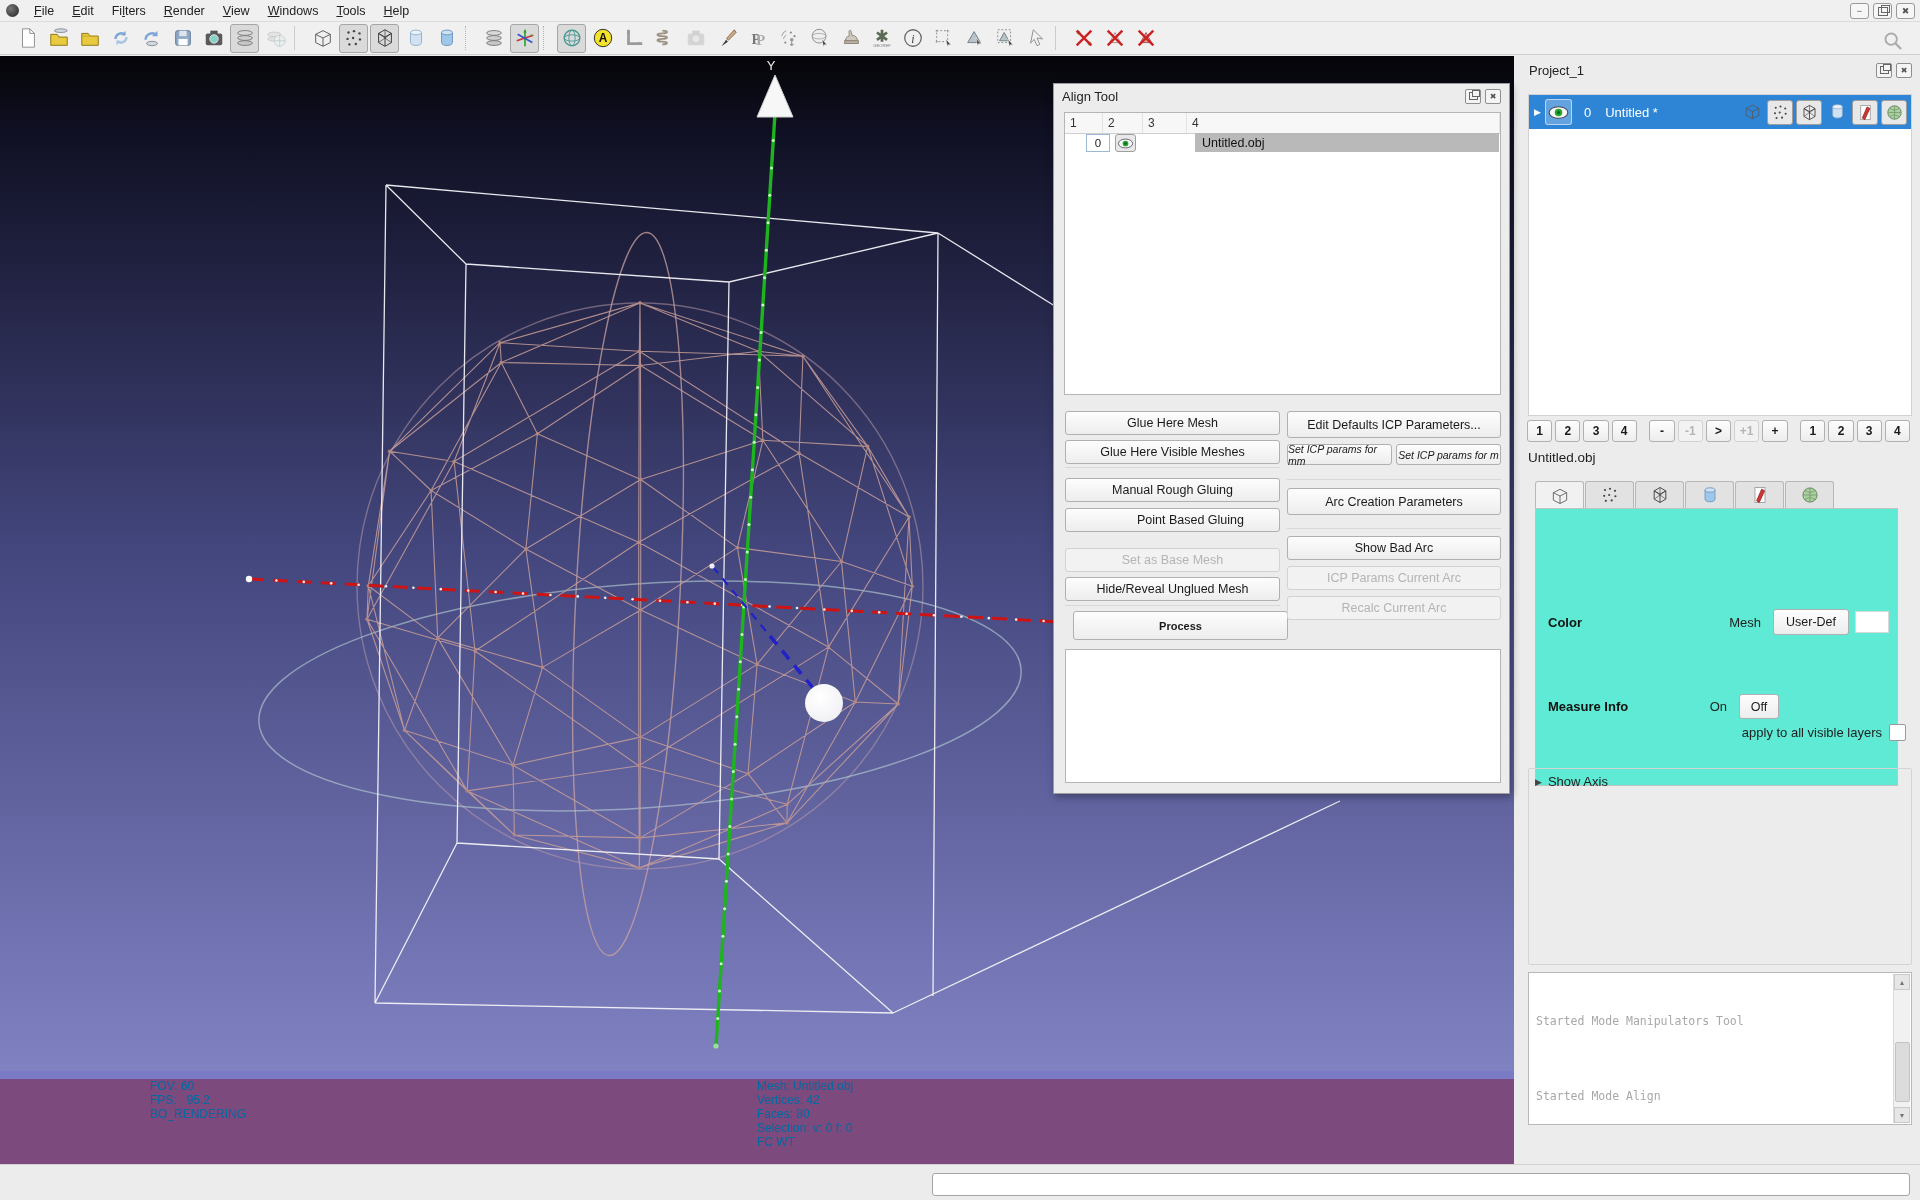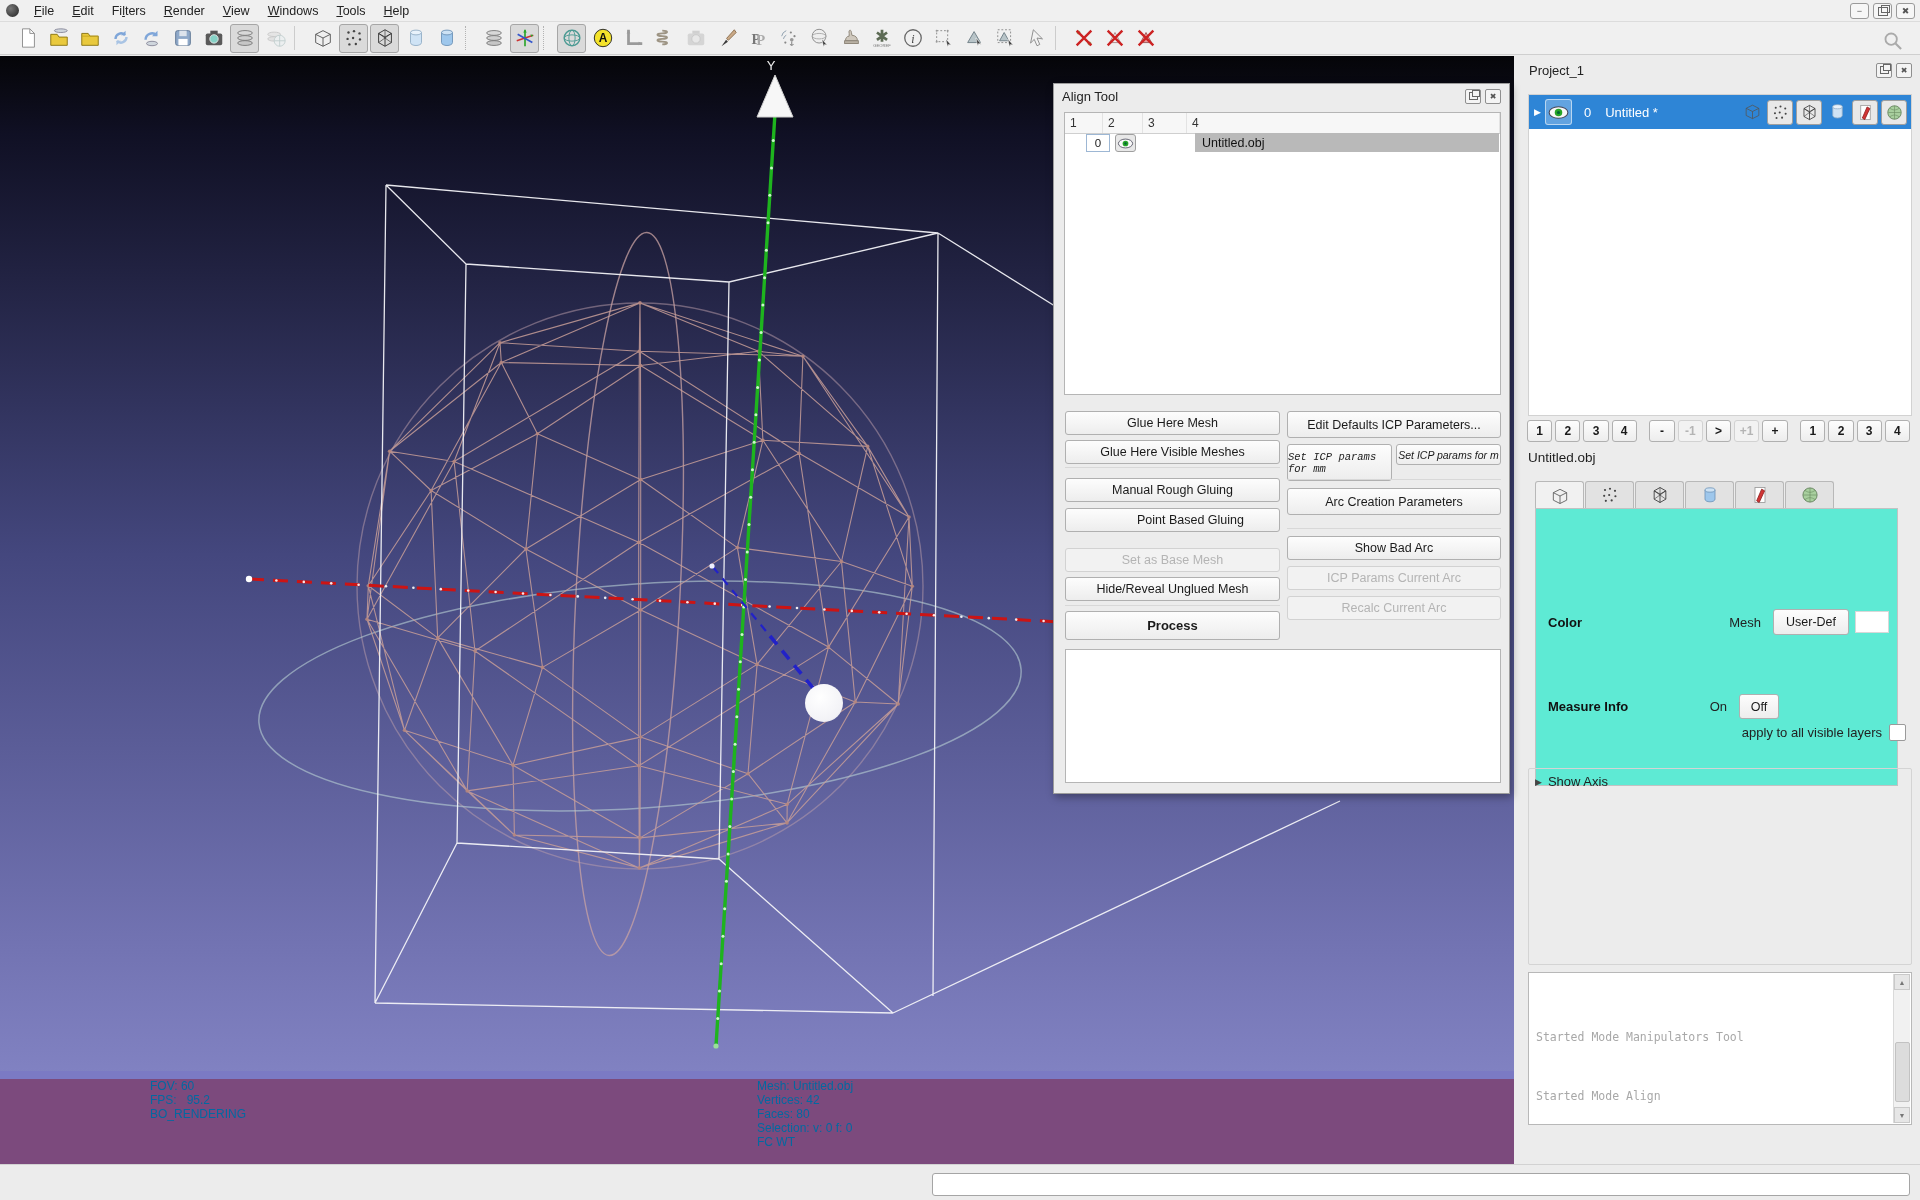--- a/index.html
+++ b/index.html
@@ -581,7 +581,7 @@
     </div>
   <div id="align-right-buttons">
       <div class="btn" style="position: absolute; left: 233px; top: 327px; width: 214px; height: 27px;">Edit Defaults ICP Parameters...</div>
-      <div class="btn italic" style="position: absolute; left: 233px; top: 360px; width: 105px; height: 37px; font-family: Liberation Mono, monospace;">Set ICP params for mm</div>
+      <div class="btn italic" style="position: absolute; left: 233px; top: 360px; width: 105px; height: 21px;">Set ICP params for mm</div>
       <div class="btn italic" style="position: absolute; left: 342px; top: 360px; width: 105px; height: 21px;">Set ICP params for m</div>
       <div class="btn" style="position: absolute; left: 233px; top: 404px; width: 214px; height: 27px;">Arc Creation Parameters</div>
       <div class="btn" style="position: absolute; left: 233px; top: 452px; width: 214px; height: 24px;">Show Bad Arc</div>

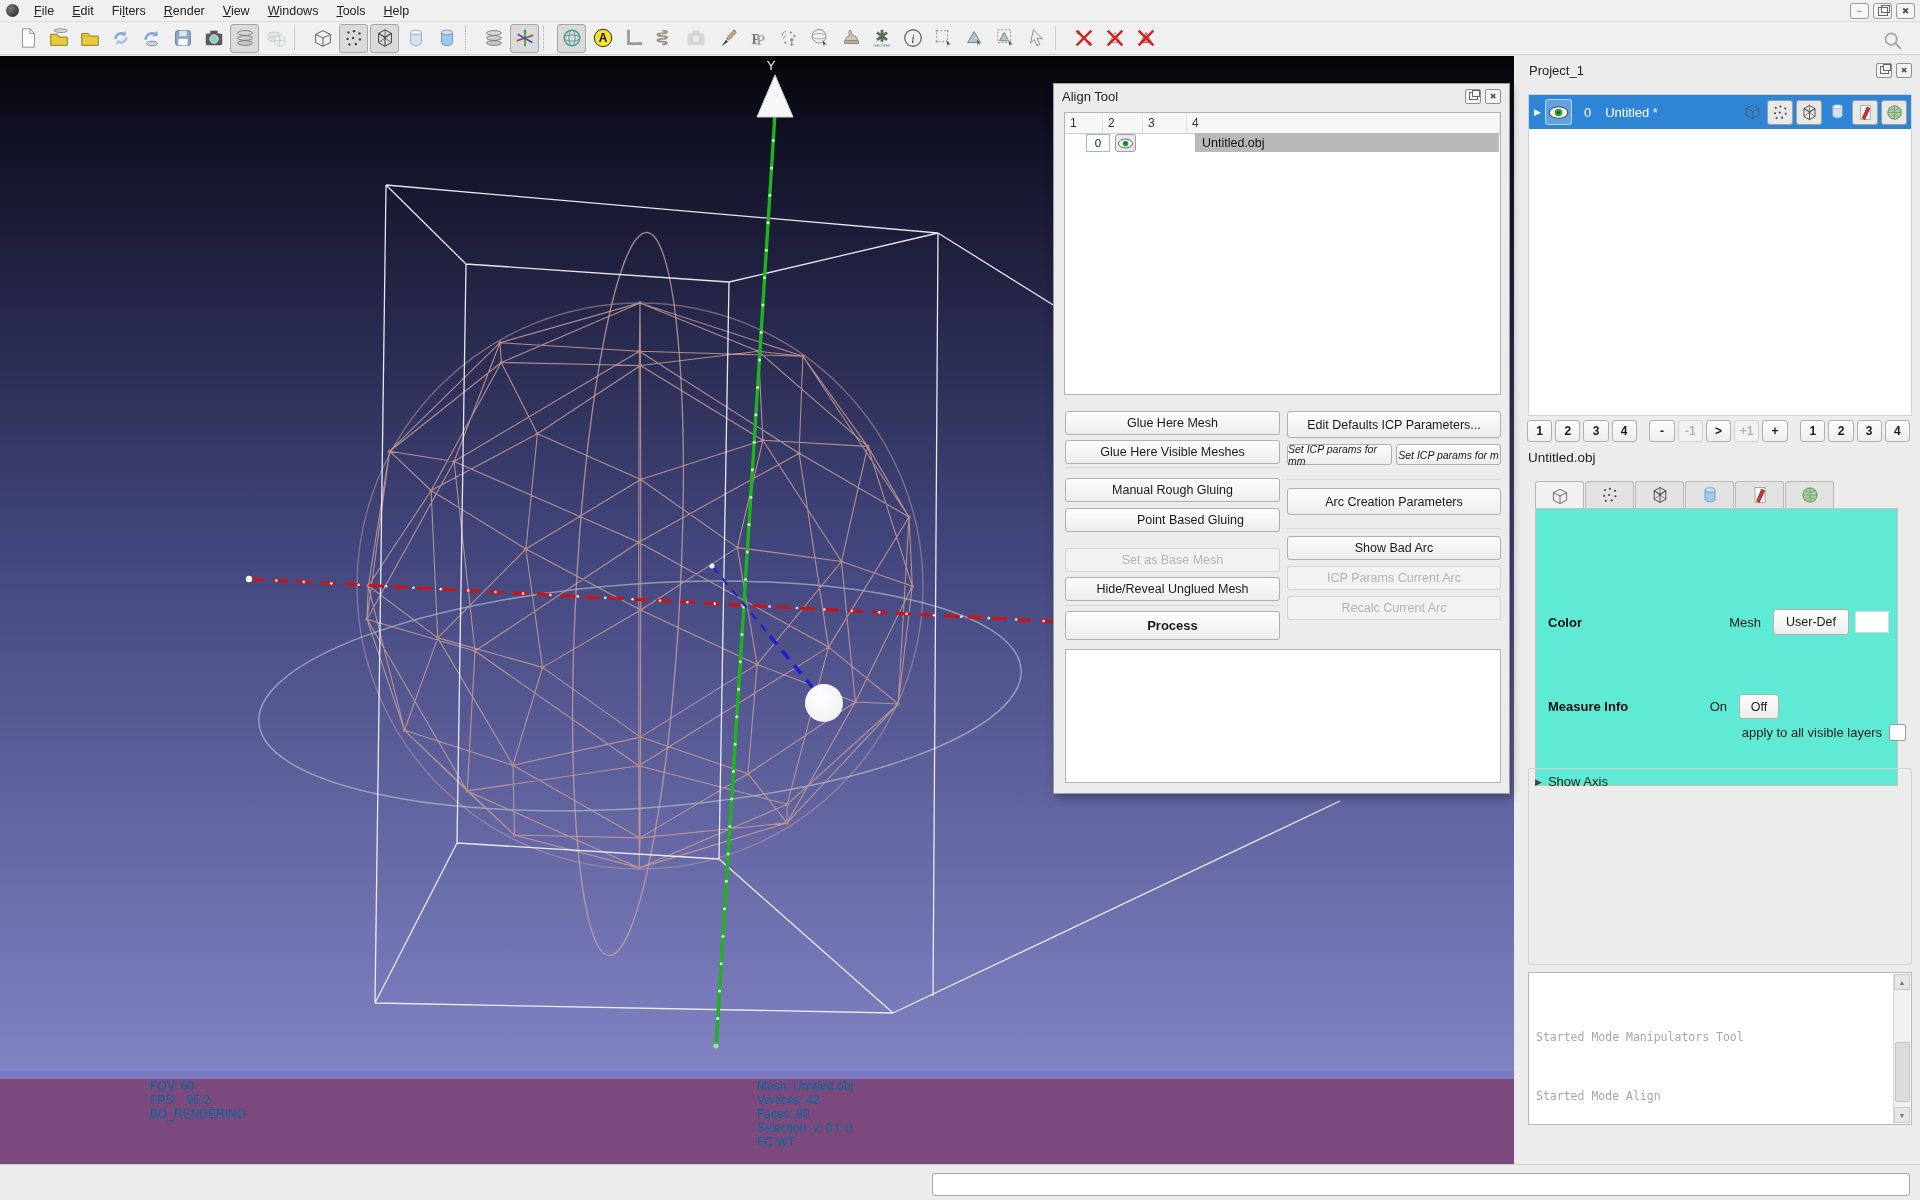--- a/index.html
+++ b/index.html
@@ -55,7 +55,7 @@
   #row-strip{position:absolute;left:130px;top:0;right:1px;height:19px;background:#b9b9b9;display:flex;align-items:center;}
   #row-strip span{padding-left:7px;font-size:12.5px;color:#111;}
   .sepline{position:absolute;height:1px;background:#d8d8d8;}
-  #process-btn{font-weight:bold;font-size:13px;}
+  #process-btn{font-weight:bold;font-size:11px;margin-left:8px;}
   #align-list{position:absolute;left:11px;top:565px;width:436px;height:134px;background:#fff;border:1px solid #b5b5b5;box-sizing:border-box;}
   
   #dock{position:absolute;left:1521px;top:58px;width:399px;height:1105px;background:#ececec;}

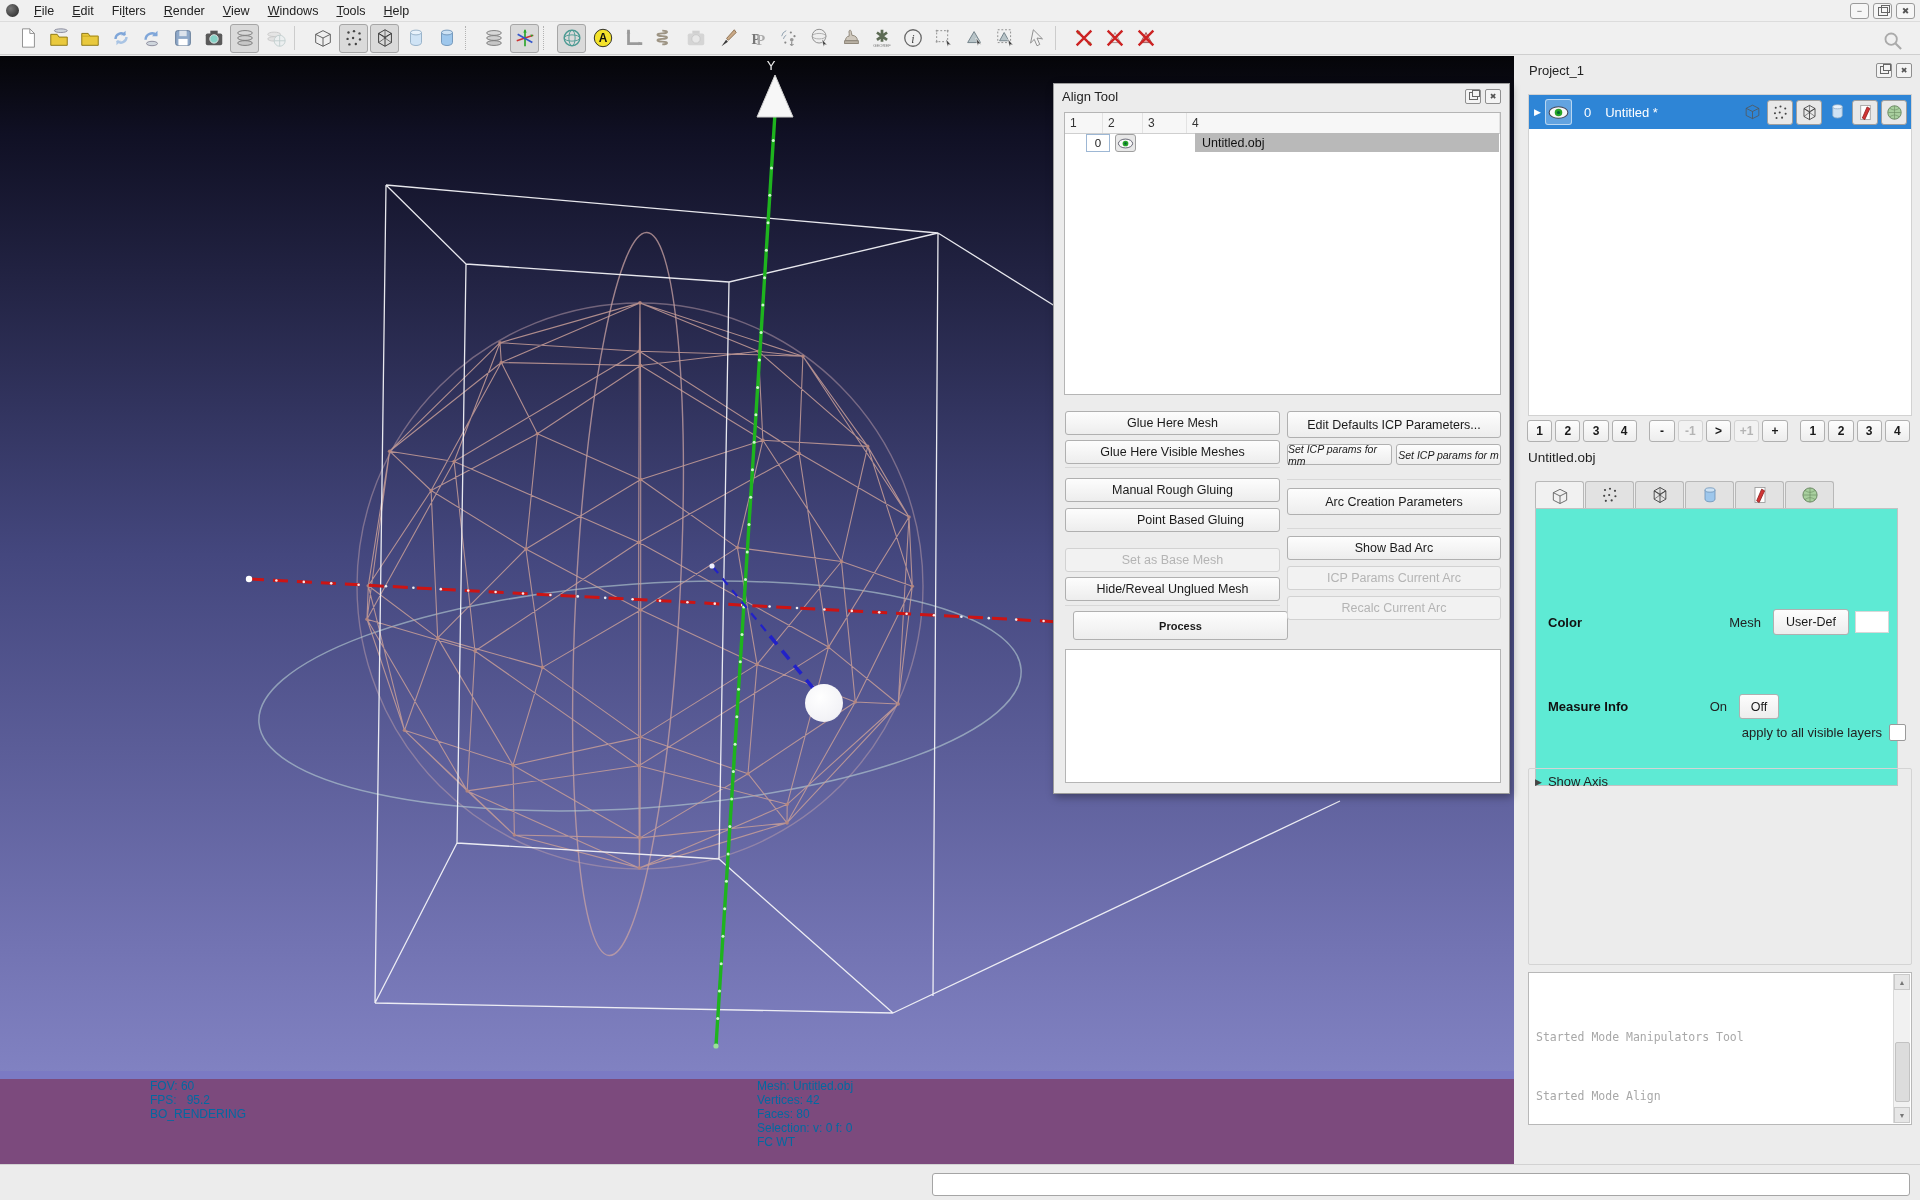--- a/index.html
+++ b/index.html
@@ -756,7 +756,7 @@
   </div>
   <div id="logbox">
     <div id="log-lines">
-        <div class="logline" style="top: 57px;">Started Mode Manipulators Tool</div>
+        <div class="logline" style="top: 41px;">Started Mode Manipulators Tool</div>
         <div class="logline" style="top: 116px;">Started Mode Align</div>
       </div>
     <div id="log-sb">

